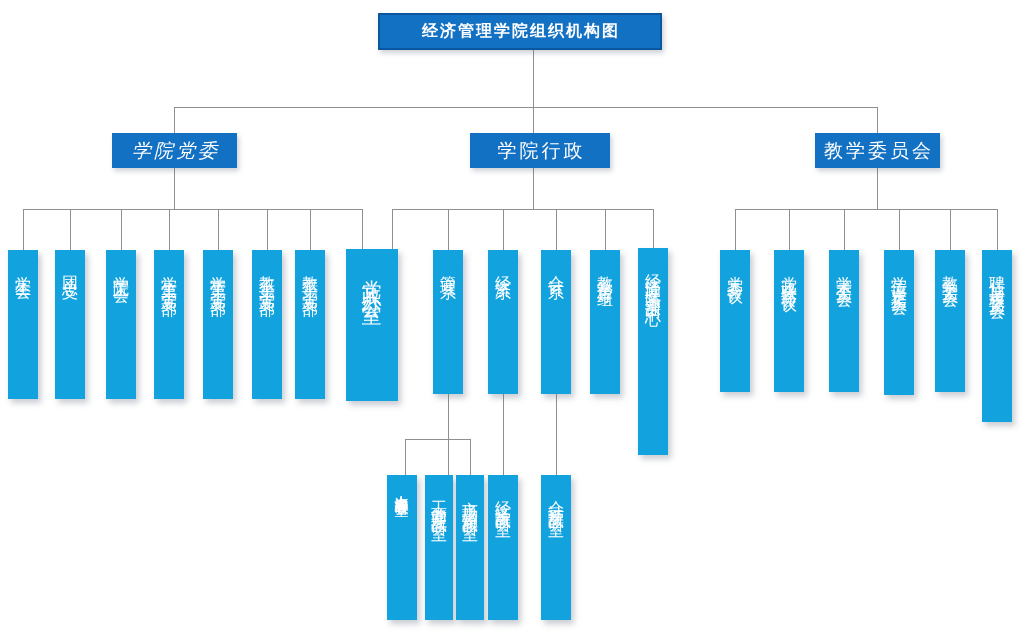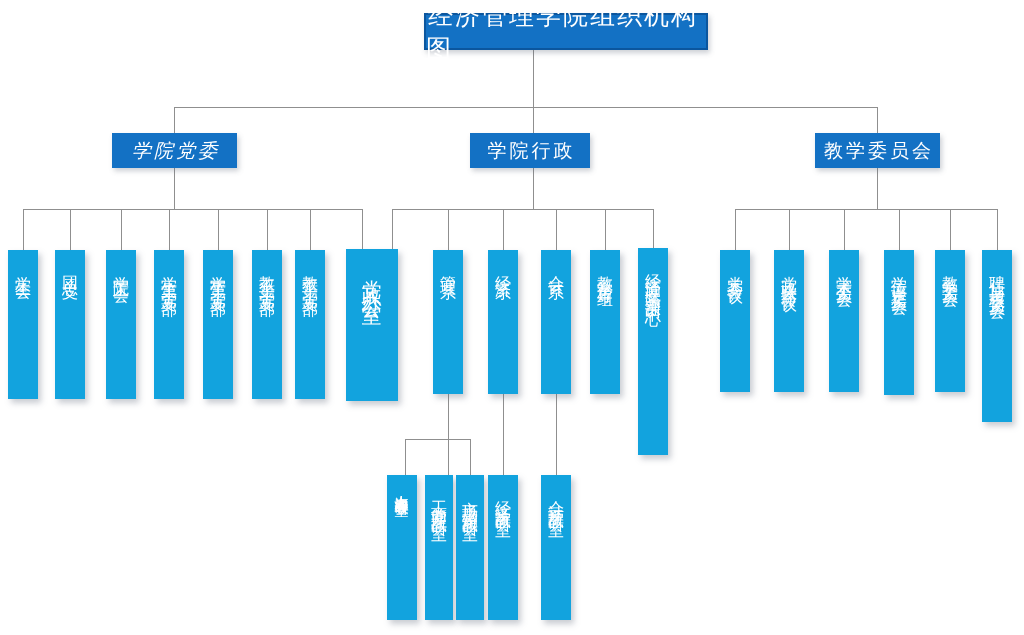--- a/index.html
+++ b/index.html
@@ -20,7 +20,7 @@
     box-sizing:border-box;
   }
   .titlebox{
-    font-size:25px;font-weight:400;border:2px solid #0b569e;letter-spacing:2px;text-indent:2px;margin-left:46px;
+    font-size:16px;font-weight:700;border:2px solid #0b569e;letter-spacing:2px;text-indent:2px;
   }
   .l2box{font-size:19px;}
   

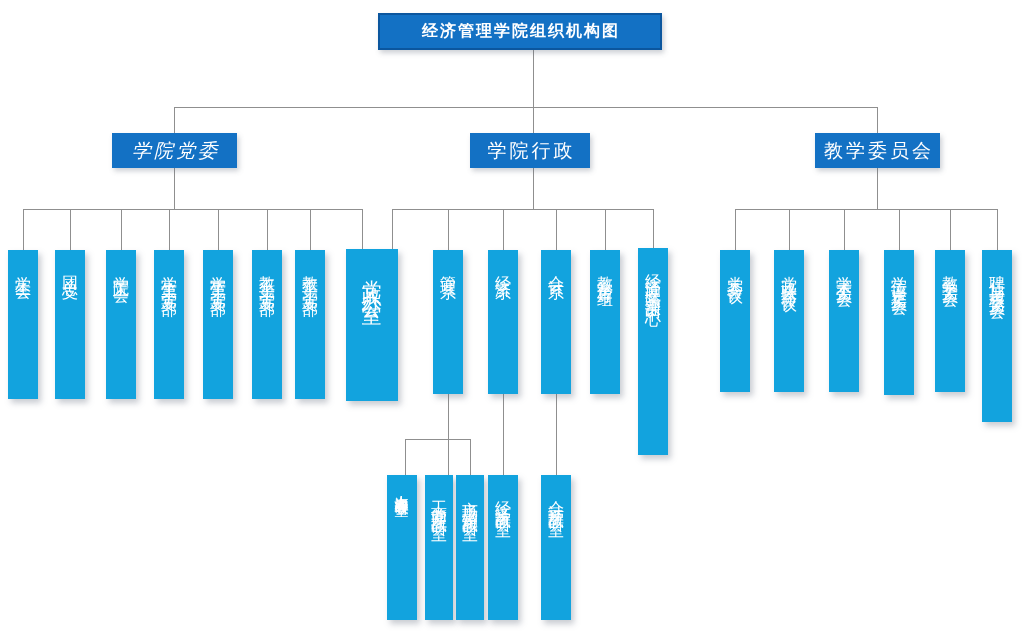--- a/index.html
+++ b/index.html
@@ -87,7 +87,7 @@
   <div class="hbox titlebox" style="left:378px;top:13px;width:284px;height:37px;">经济管理学院组织机构图</div>
 
   <div class="hbox l2box" style="left:112px;top:133px;width:125px;height:35px;font-style:italic;">学院党委</div>
-  <div class="hbox l2box" style="left:470px;top:133px;width:120px;height:35px;">学院行政</div>
+  <div class="hbox l2box" style="left:470px;top:133px;width:140px;height:35px;">学院行政</div>
   <div class="hbox l2box" style="left:815px;top:133px;width:125px;height:35px;">教学委员会</div>
 
   <div class="vbox" style="left:8px;top:250px;width:30px;height:149px;">学生会</div>

